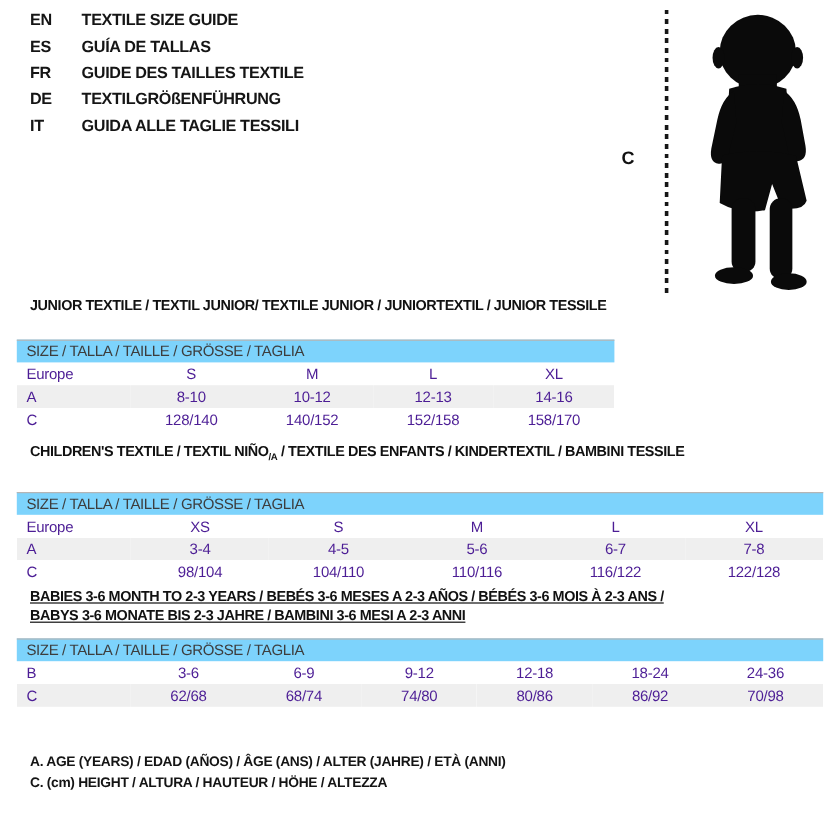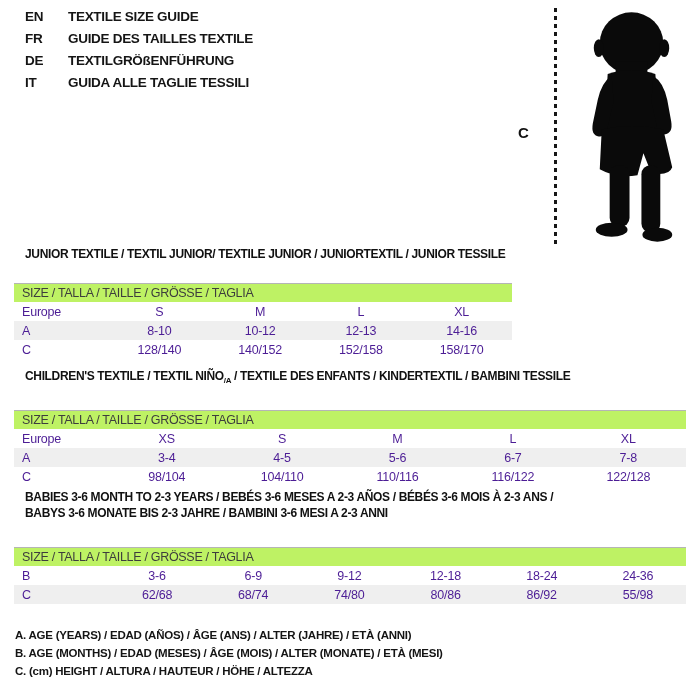--- a/index.html
+++ b/index.html
@@ -140,6 +140,10 @@
     <div class="lang-row">
       <span class="lang-code">EN</span>
       <span class="lang-label">TEXTILE SIZE GUIDE</span>
+    </div>
+    <div class="lang-row">
+      <span class="lang-code">ES</span>
+      <span class="lang-label">GUÍA DE TALLAS</span>
     </div>
     <div class="lang-row">
       <span class="lang-code">FR</span>

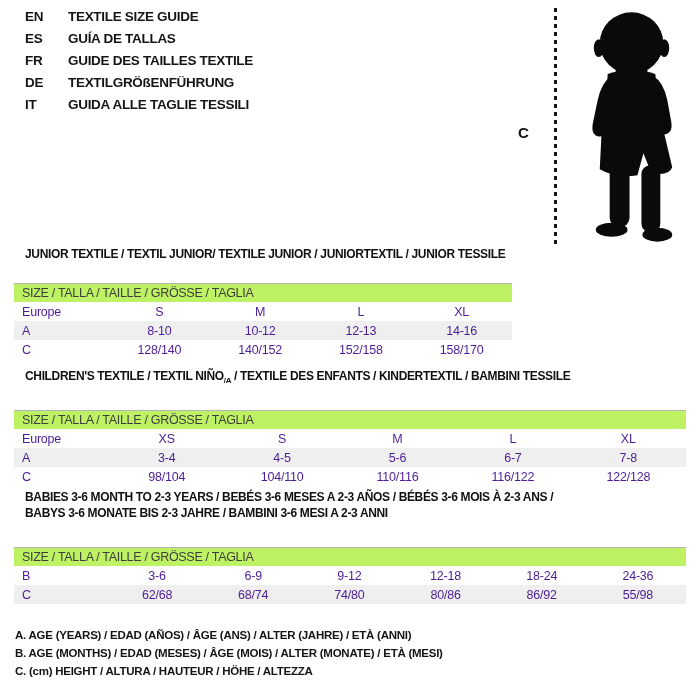--- a/index.html
+++ b/index.html
@@ -86,7 +86,7 @@
     font-weight: bold;
   }
   .size-header {
-    background: #bef264;
+    background: #7dd3fc;
     border-top: 1px solid #b5b5b5;
     color: #3d3d3d;
     font-size: 12.5px;

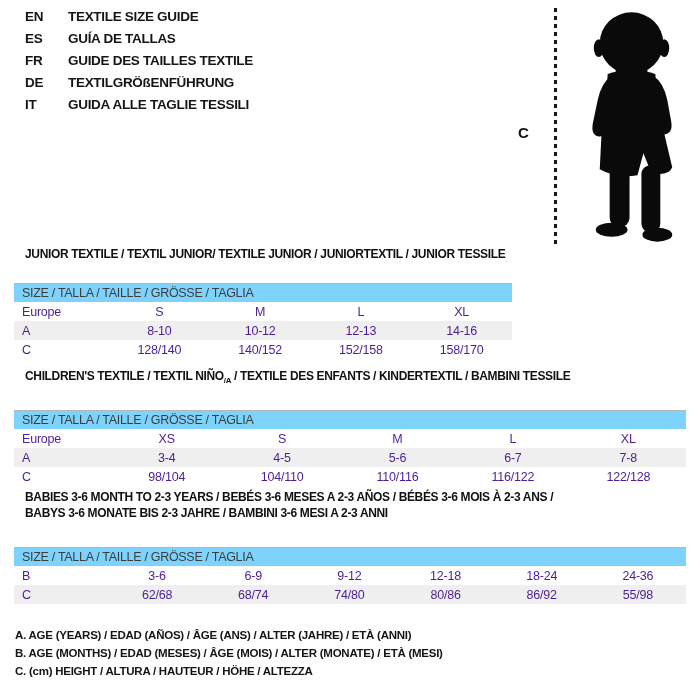--- a/index.html
+++ b/index.html
@@ -79,7 +79,7 @@
     line-height: 16px;
     margin-bottom: 21px;
   }
-  .tb3 .tb-title { margin-bottom: 26px; }
+  .tb3 .tb-title { margin-bottom: 11px; text-decoration: underline; }
   .tb-title .sub {
     font-size: 8px;
     vertical-align: -3px;

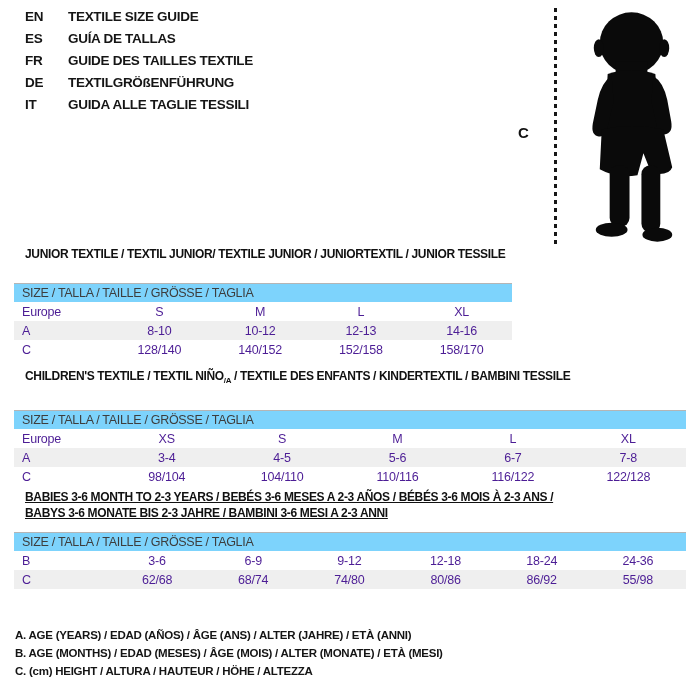--- a/index.html
+++ b/index.html
@@ -267,7 +267,7 @@
             <td>74/80</td>
             <td>80/86</td>
             <td>86/92</td>
-            <td>55/98</td>
+            <td>70/98</td>
           </tr>
         </tbody>
     </table>

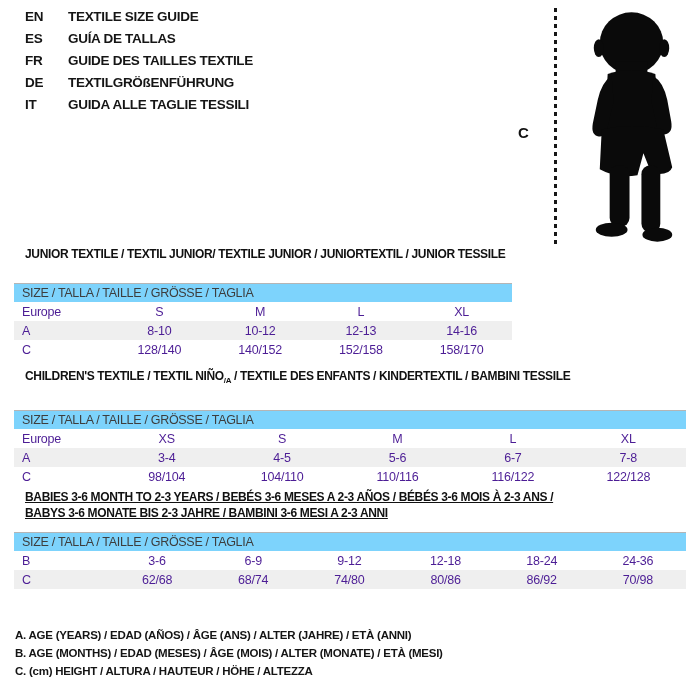--- a/index.html
+++ b/index.html
@@ -119,7 +119,7 @@
   
   .notes {
     position: absolute;
-    left: 15px;
+    left: 25px;
     top: 626px;
   }
   .note-line {

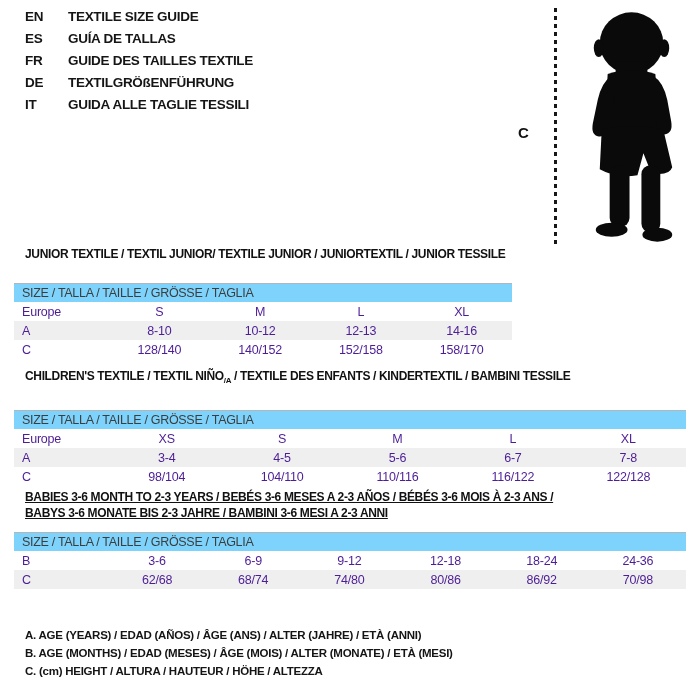--- a/index.html
+++ b/index.html
@@ -275,7 +275,6 @@
 
   <footer class="notes">
     <div class="note-line">A. AGE (YEARS) / EDAD (AÑOS) / ÂGE (ANS) / ALTER (JAHRE) / ETÀ (ANNI)</div>
-    <div class="note-line">B. AGE (MONTHS) / EDAD (MESES) / ÂGE (MOIS) / ALTER (MONATE) / ETÀ (MESI)</div>
     <div class="note-line">C. (cm) HEIGHT / ALTURA / HAUTEUR / HÖHE / ALTEZZA</div>
   </footer>
 

